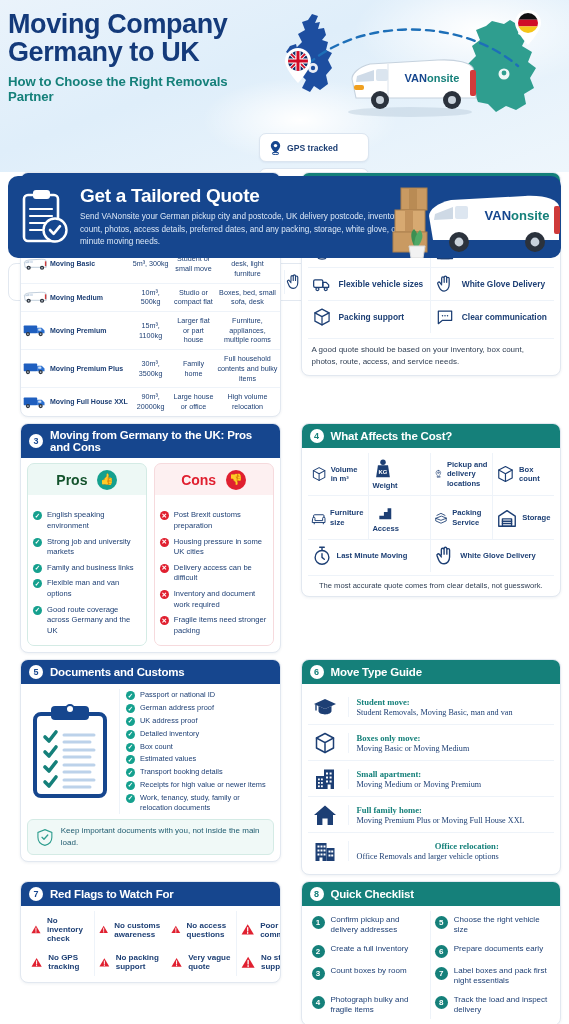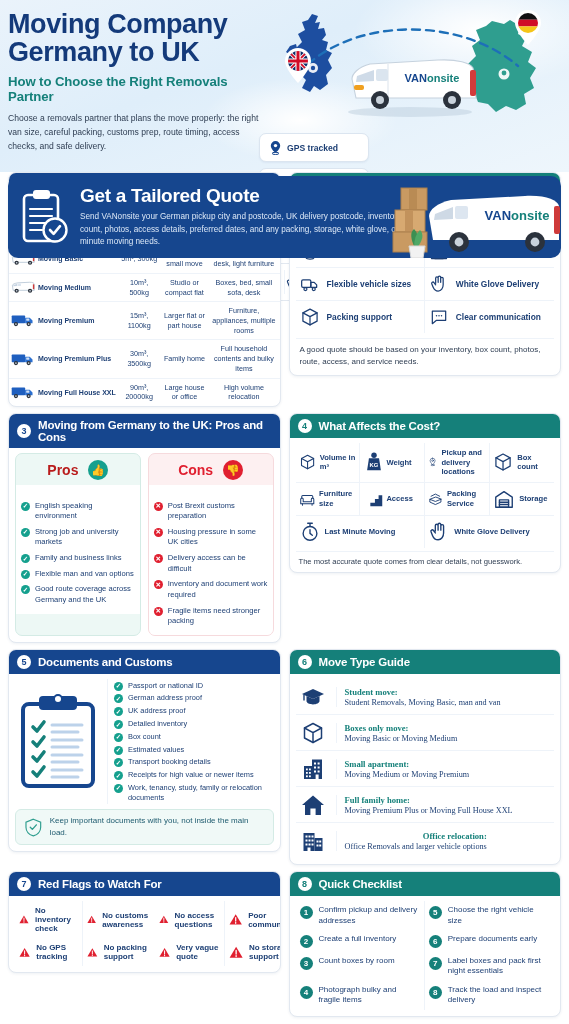--- a/index.html
+++ b/index.html
@@ -281,7 +281,6 @@
         <div>Germany to UK</div>
       </div>
       <div class="hdr-sub">How to Choose the Right Removals Partner</div>
-      <div class="hdr-body">Choose a removals partner that plans the move properly: the right van size, careful packing, customs prep, route timing, access checks, and safe delivery.</div>
     </div>
 
     <div class="pills">

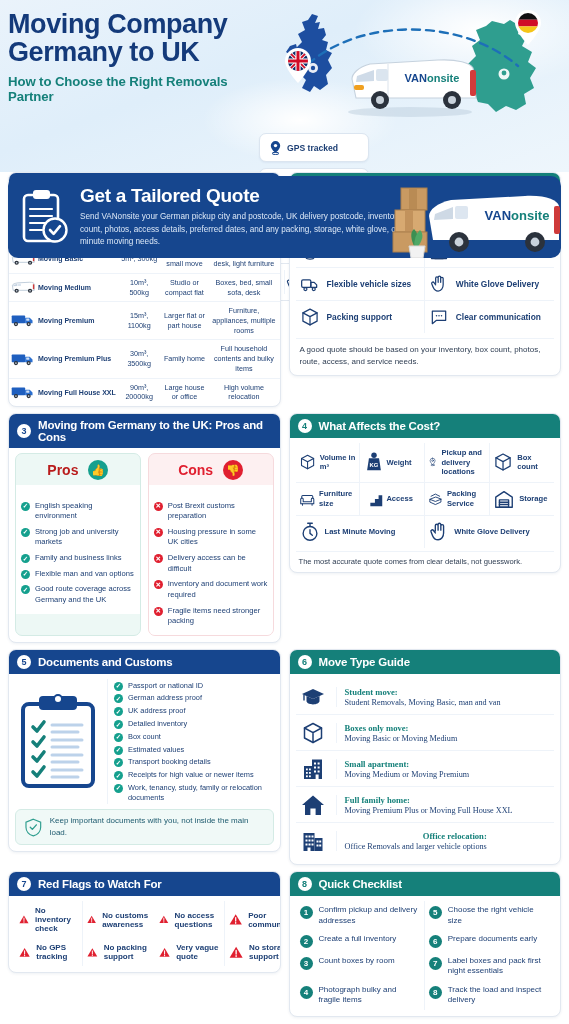--- a/index.html
+++ b/index.html
@@ -56,7 +56,7 @@
 
   .card {
     background:#fff; border:1px solid #e2e8f0; border-radius:8px;
-    overflow:hidden; box-shadow:0 1px 3px rgba(20,50,100,.07);
+    overflow:hidden; box-shadow:0 1px 3px rgba(20,50,100,.07);margin-left:12px;
   }
   .card-head {
     display:flex; align-items:center; gap:7px;

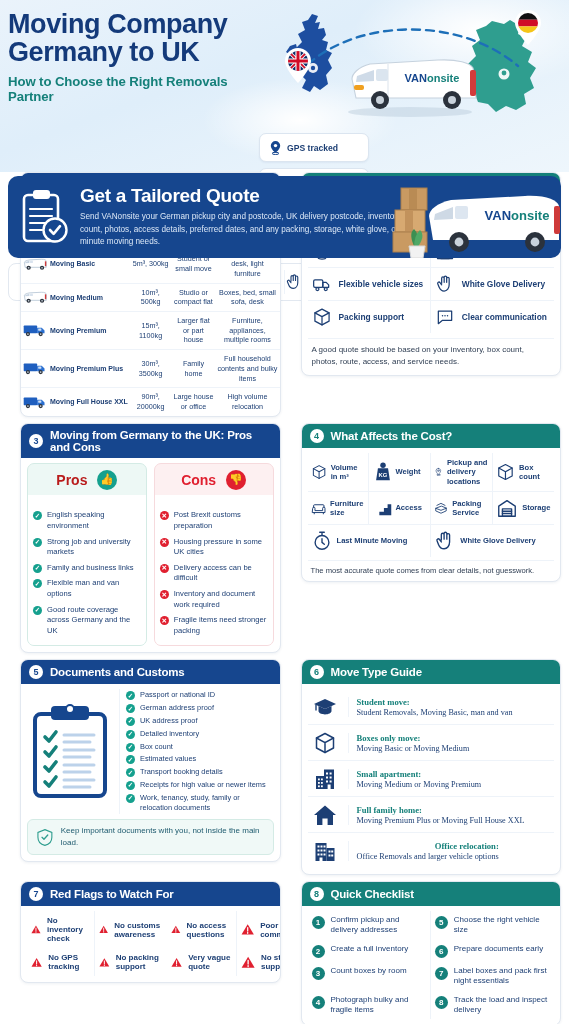--- a/index.html
+++ b/index.html
@@ -114,7 +114,7 @@
     padding:6px 0 5px;
   }
   .pc-head .t { font-size:14px; font-weight:700; }
-  .pros .t { color:#b91c1c; } .cons .t { color:#e02030; }
+  .pros .t { color:#14532d; } .cons .t { color:#e02030; }
   .thumb {
     width:20px; height:20px; border-radius:50%; display:flex;
     align-items:center; justify-content:center; font-size:11px; color:#fff;

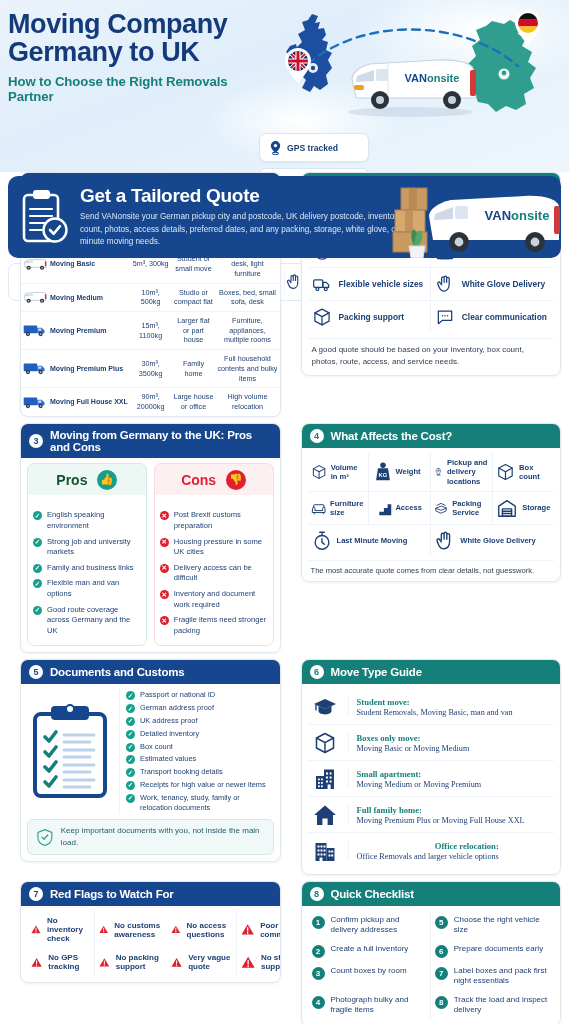--- a/index.html
+++ b/index.html
@@ -140,7 +140,7 @@
   }
   .cost-c:last-child { border-right:none; }
   .cost-c span.lbl { font-size:7.6px; color:#1d3f74; font-weight:600; line-height:1.25; }
-  .cost-stack { display:flex; align-items:center; gap:1px; }
+  .cost-stack { display:flex; flex-direction:column; align-items:flex-start; gap:1px; }
   .foot-note {
     padding:5px 3px 0; border-top:1px solid #eef3f9; margin-top:3px;
     font-size:7.6px; color:#2e3d52; 

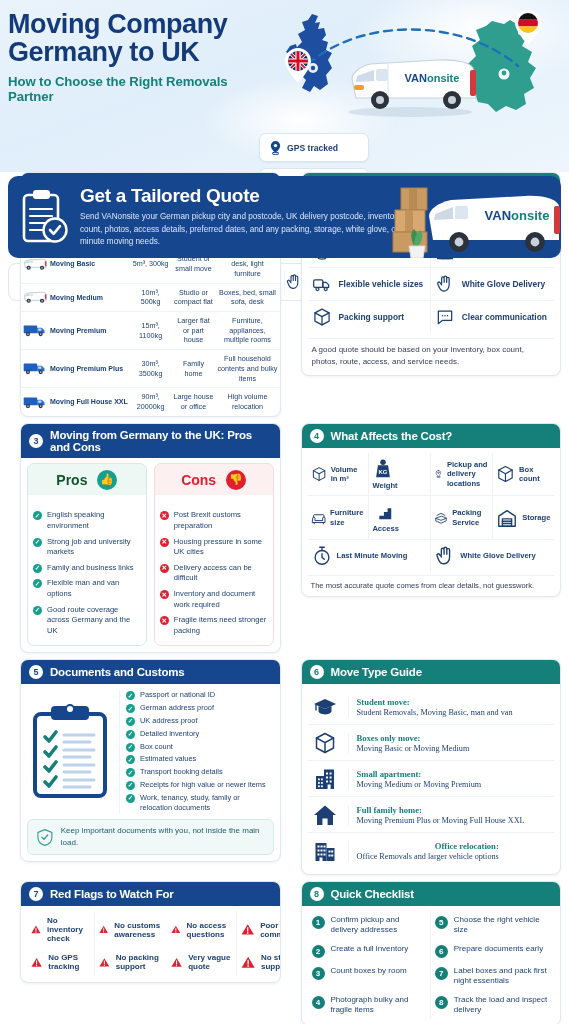--- a/index.html
+++ b/index.html
@@ -143,7 +143,7 @@
   .cost-stack { display:flex; flex-direction:column; align-items:flex-start; gap:1px; }
   .foot-note {
     padding:5px 3px 0; border-top:1px solid #eef3f9; margin-top:3px;
-    font-size:7.6px; color:#2e3d52; 
+    font-size:7.6px; color:#2e3d52; text-align:center;
   }
 
   

